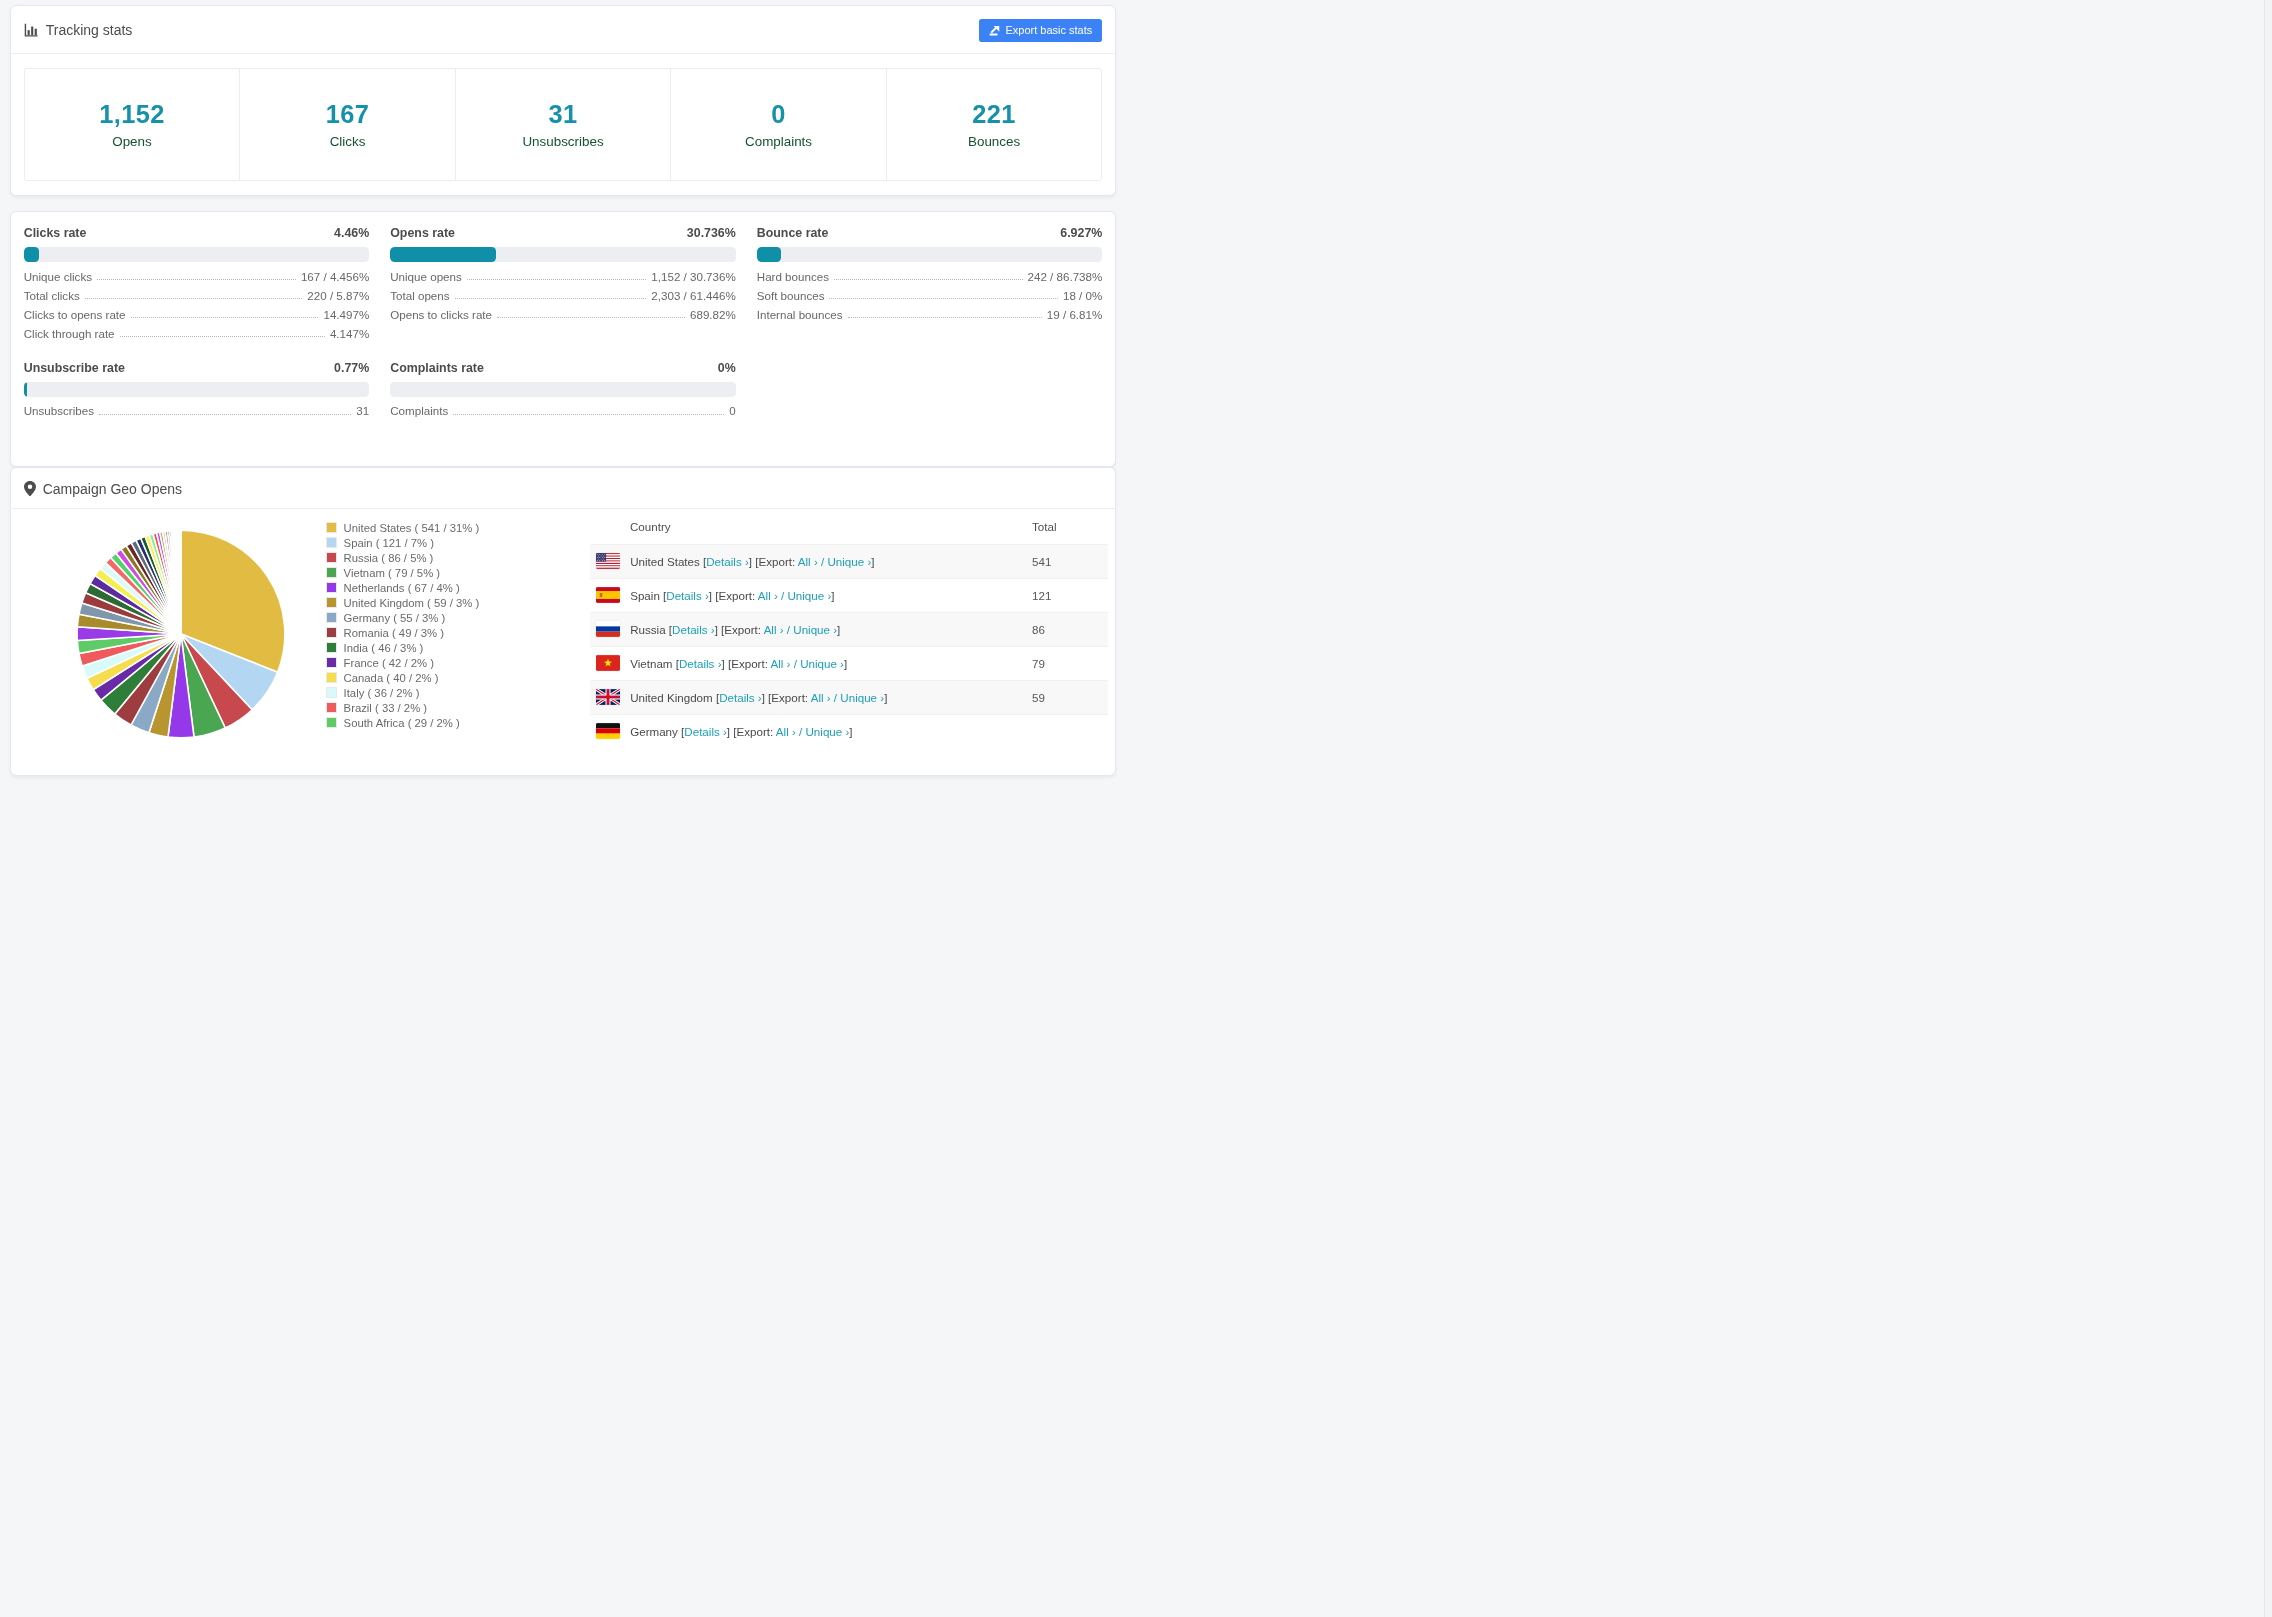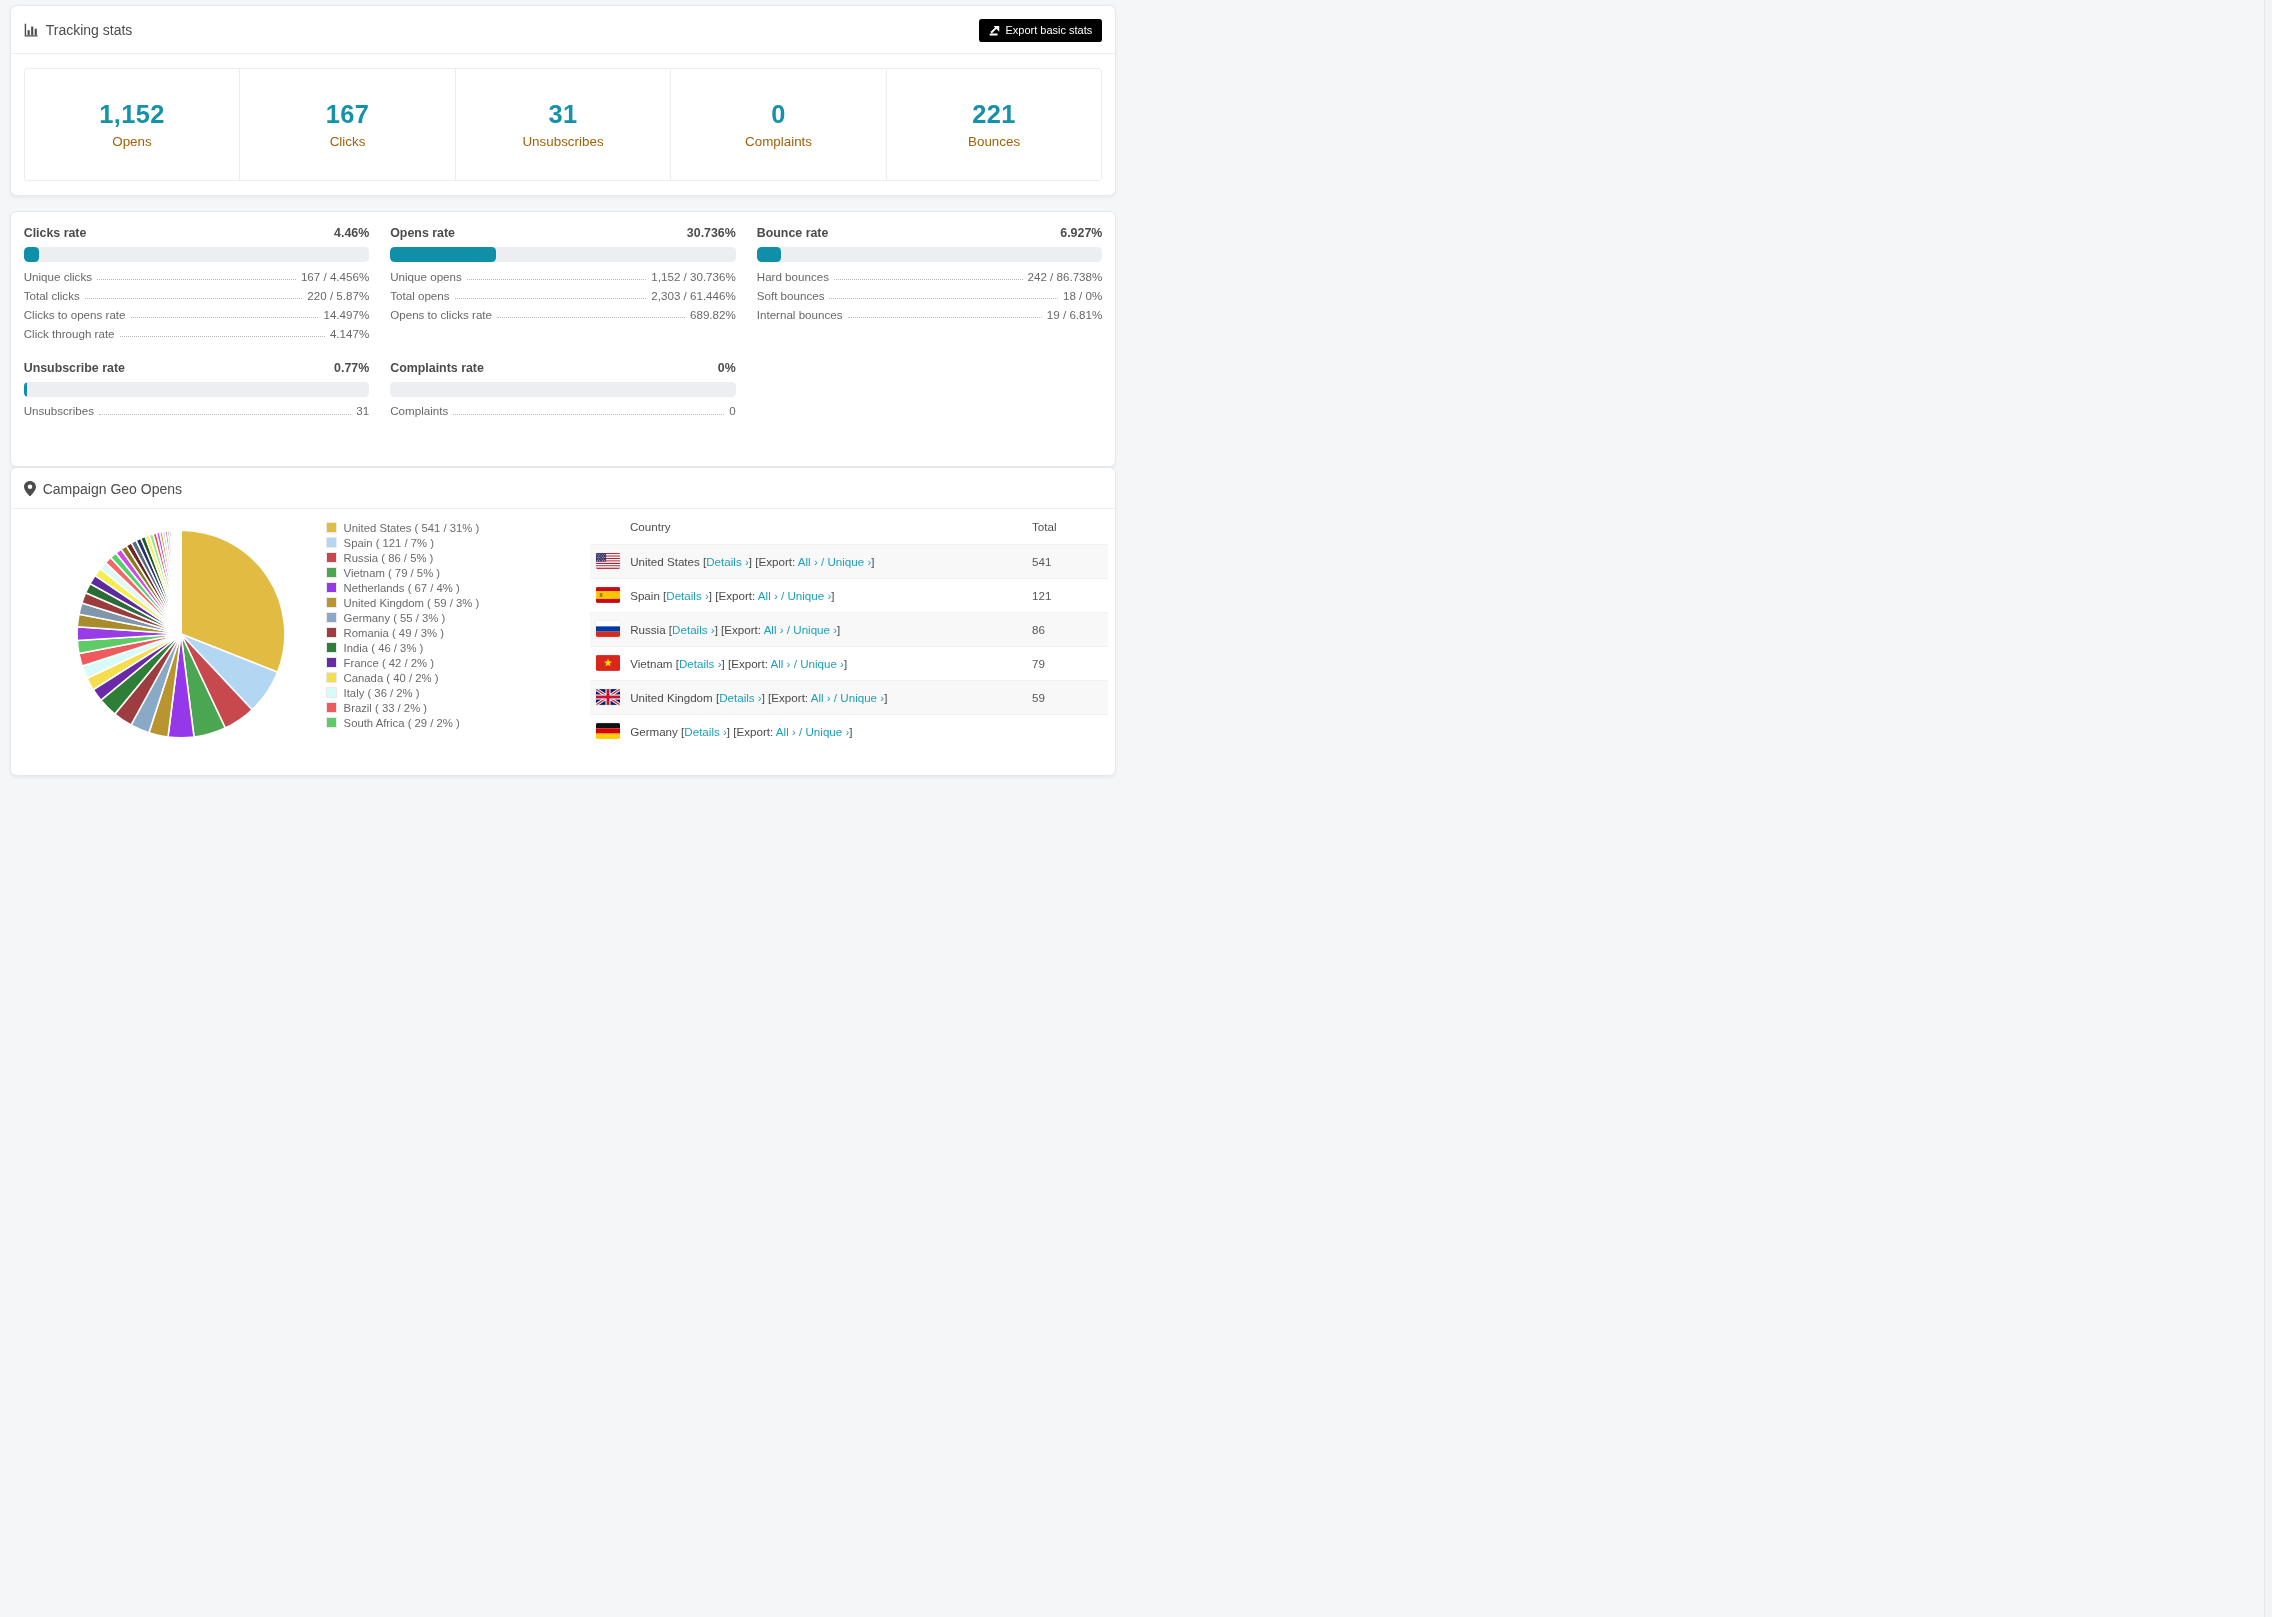--- a/index.html
+++ b/index.html
@@ -31,7 +31,7 @@
   .card-tracking { height:191px; display:flex; flex-direction:column; }
   .btn-export {
     margin-left:auto;
-    background:#000000; color:#fff; border:none; border-radius:2.8px;
+    background:#3b82f6; color:#fff; border:none; border-radius:2.8px;
     font-family:inherit; font-size:11px;
     padding:5.6px 10px; display:flex; align-items:center; gap:5.6px; cursor:pointer;
   }

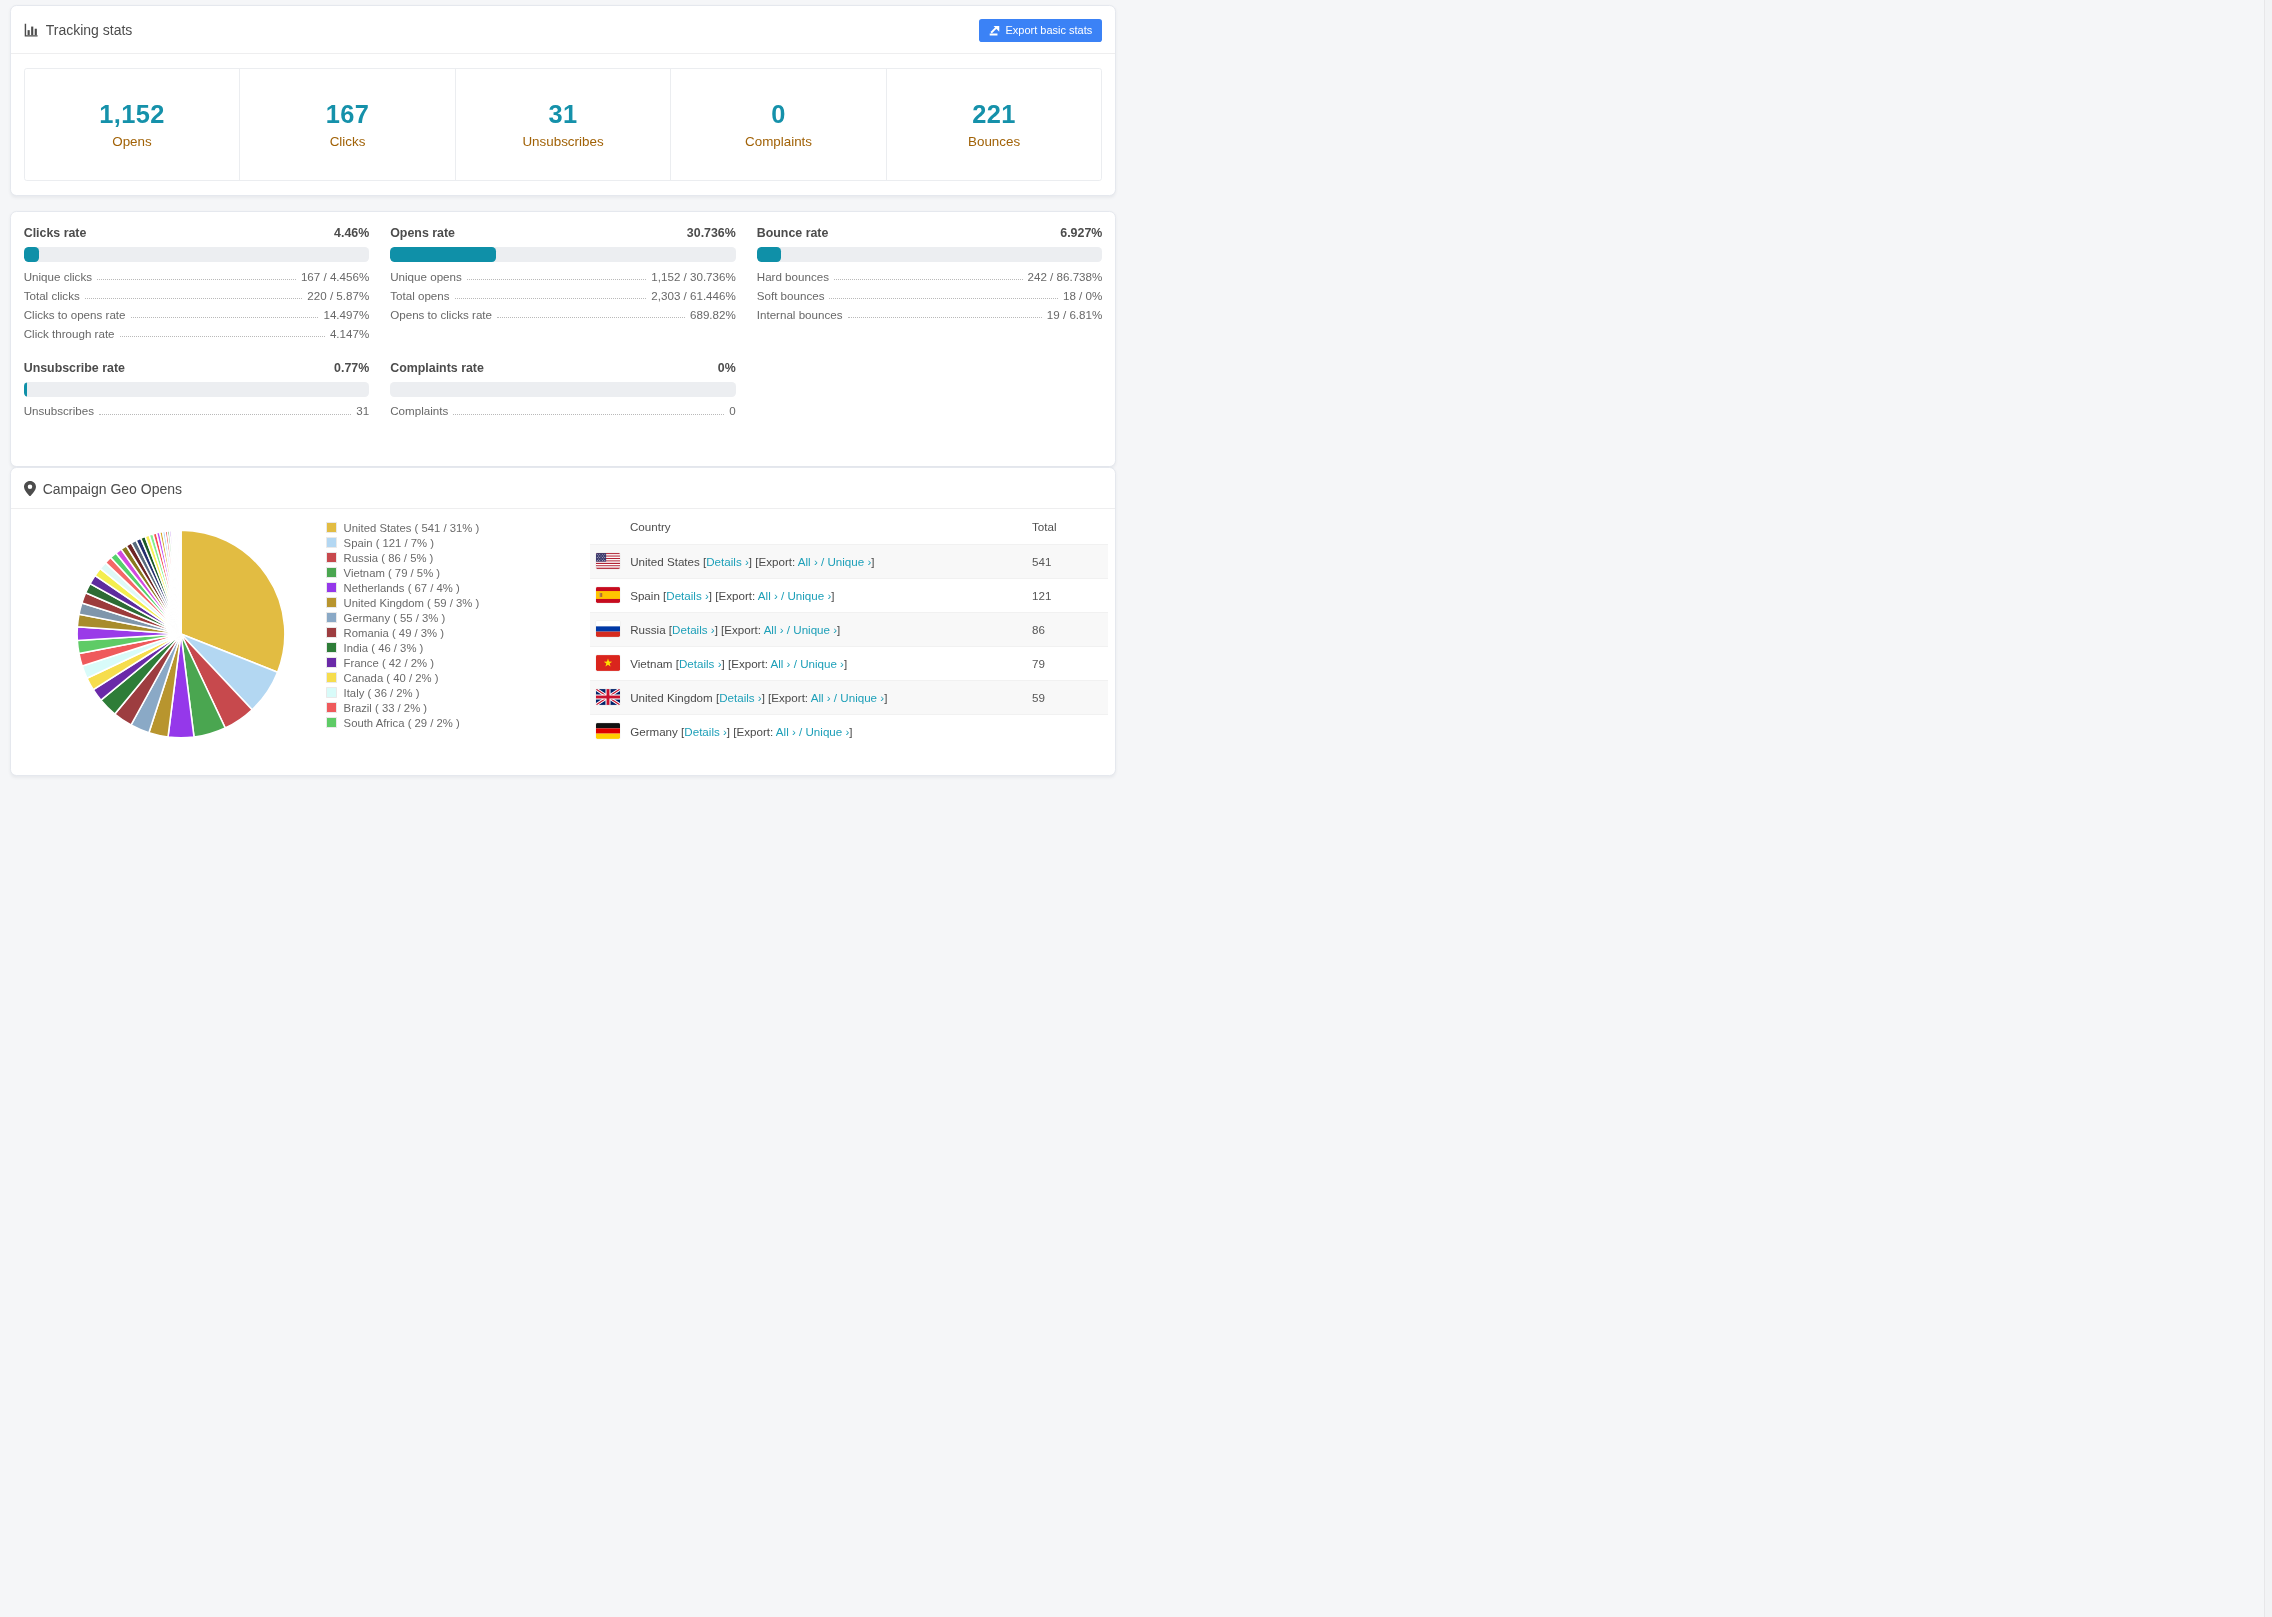--- a/index.html
+++ b/index.html
@@ -47,7 +47,7 @@
   }
   .stat-cell + .stat-cell { border-left:0.7px solid #ebedf0; }
   .stat-value { font-size:25.4px; font-weight:bold; color:#1591aa; letter-spacing:0.4px; }
-  .stat-label { font-size:13.4px; color:#a16207;text-align:center; }
+  .stat-label { font-size:13.4px; color:#14532d;text-align:center; }
 
   
   .card-rates { margin-top:15px; height:256px; padding:14px 12.7px 18.4px; }

